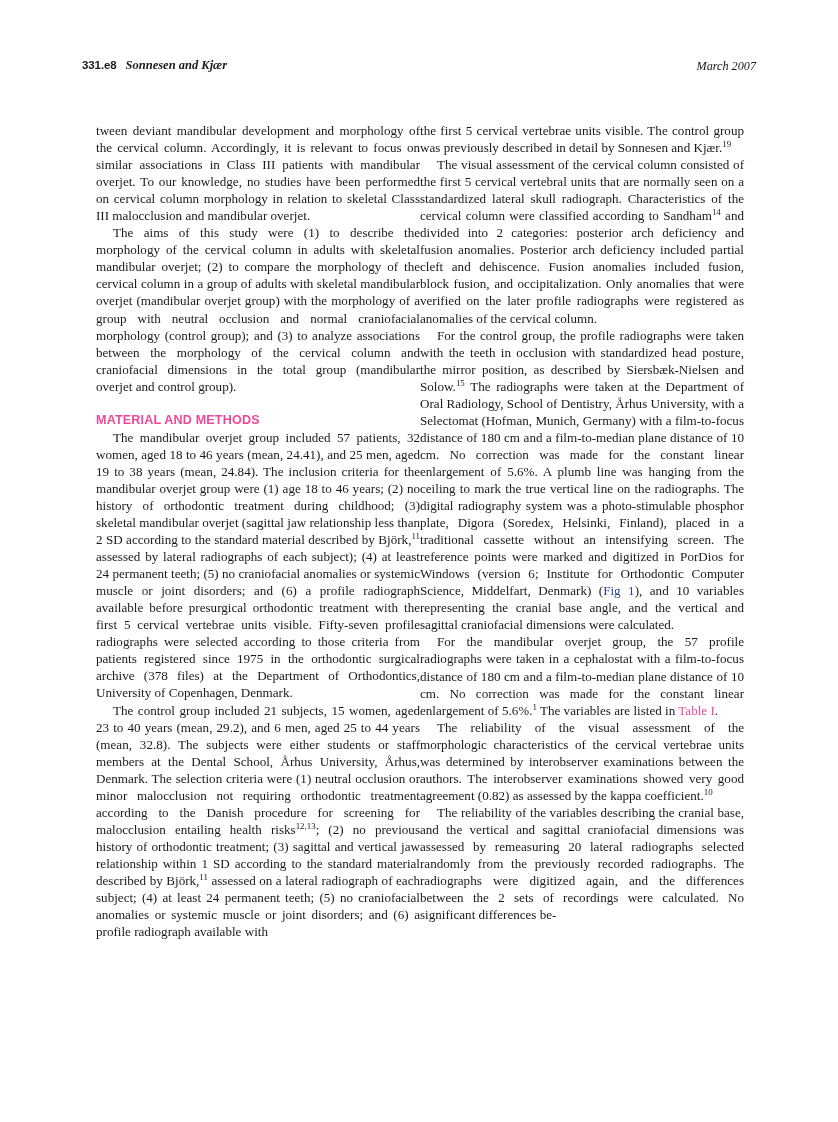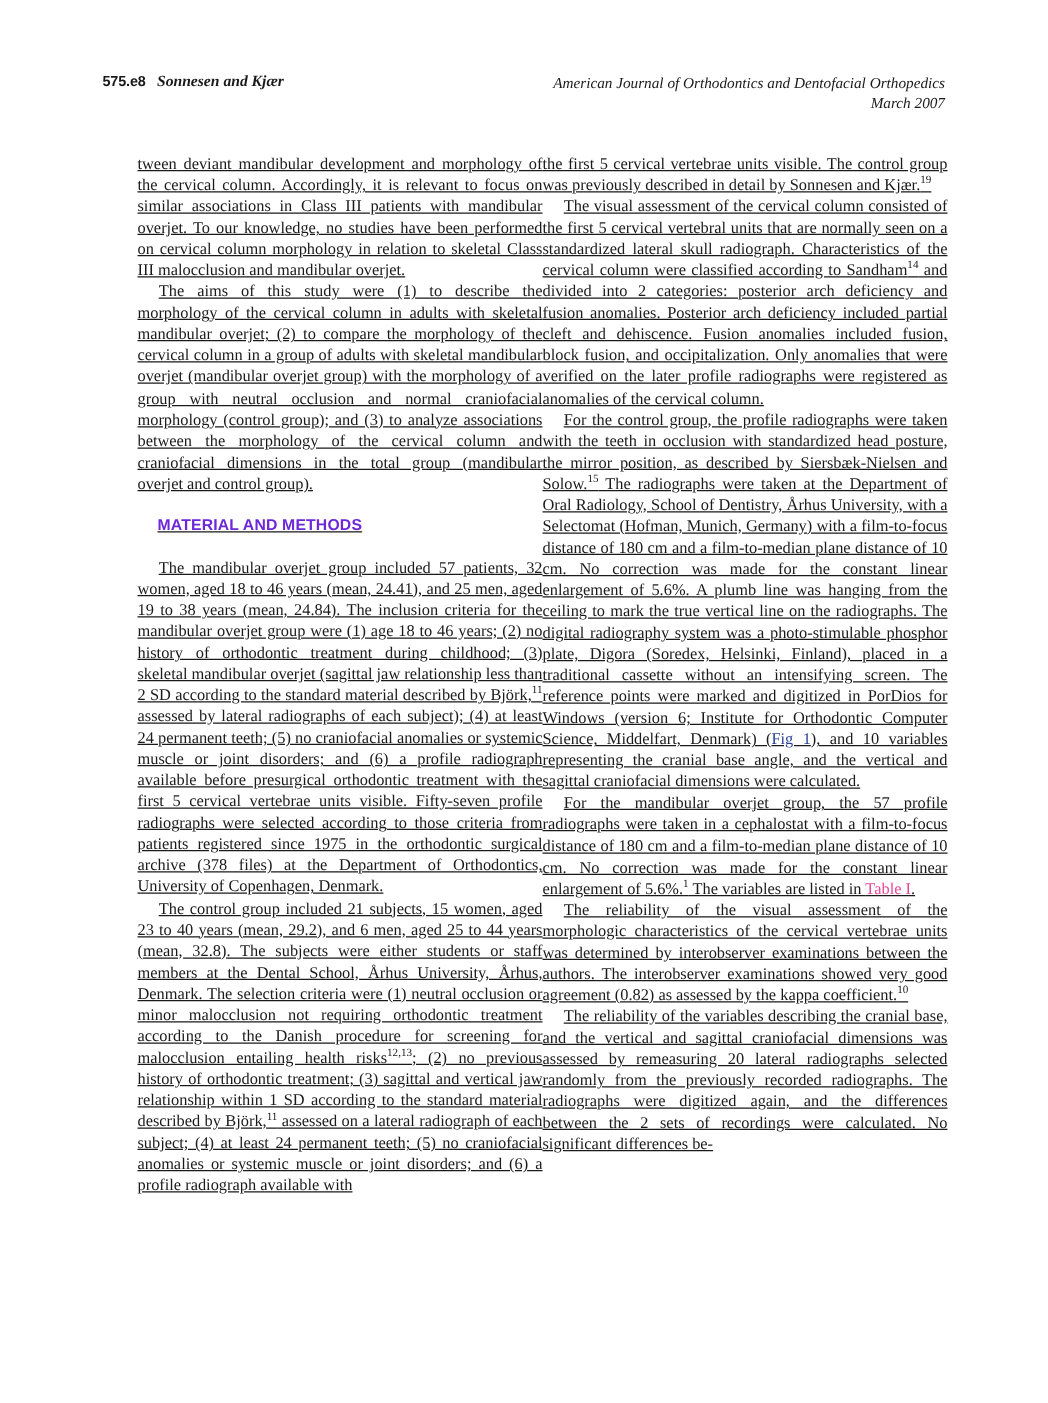--- a/index.html
+++ b/index.html
@@ -107,7 +107,7 @@
 
   <div class="running-head">
     <div class="rh-left">
-      <span class="rh-folio">575.e8</span><span class="rh-authors">Sonnesen and Kjær</span>
+      <span class="rh-folio">331.e8</span><span class="rh-authors">Sonnesen and Kjær</span>
     </div>
     <div class="rh-right">
       <div>American Journal of Orthodontics and Dentofacial Orthopedics</div>

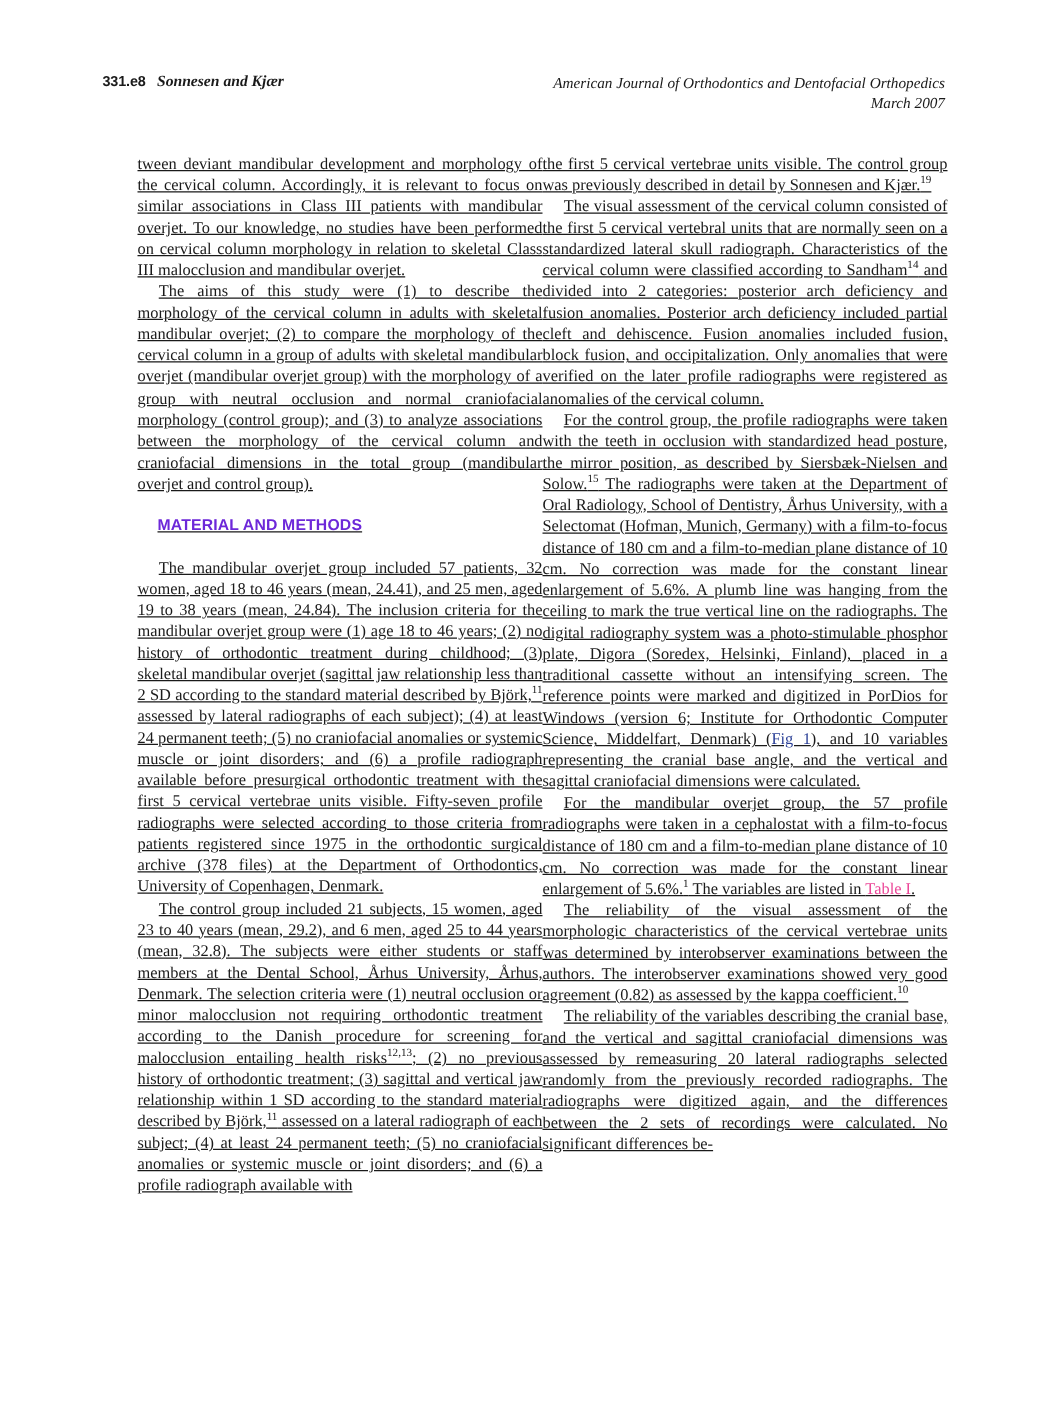--- a/index.html
+++ b/index.html
@@ -110,7 +110,6 @@
       <span class="rh-folio">331.e8</span><span class="rh-authors">Sonnesen and Kjær</span>
     </div>
     <div class="rh-right">
-      <div>American Journal of Orthodontics and Dentofacial Orthopedics</div>
       <div>March 2007</div>
     </div>
   </div>

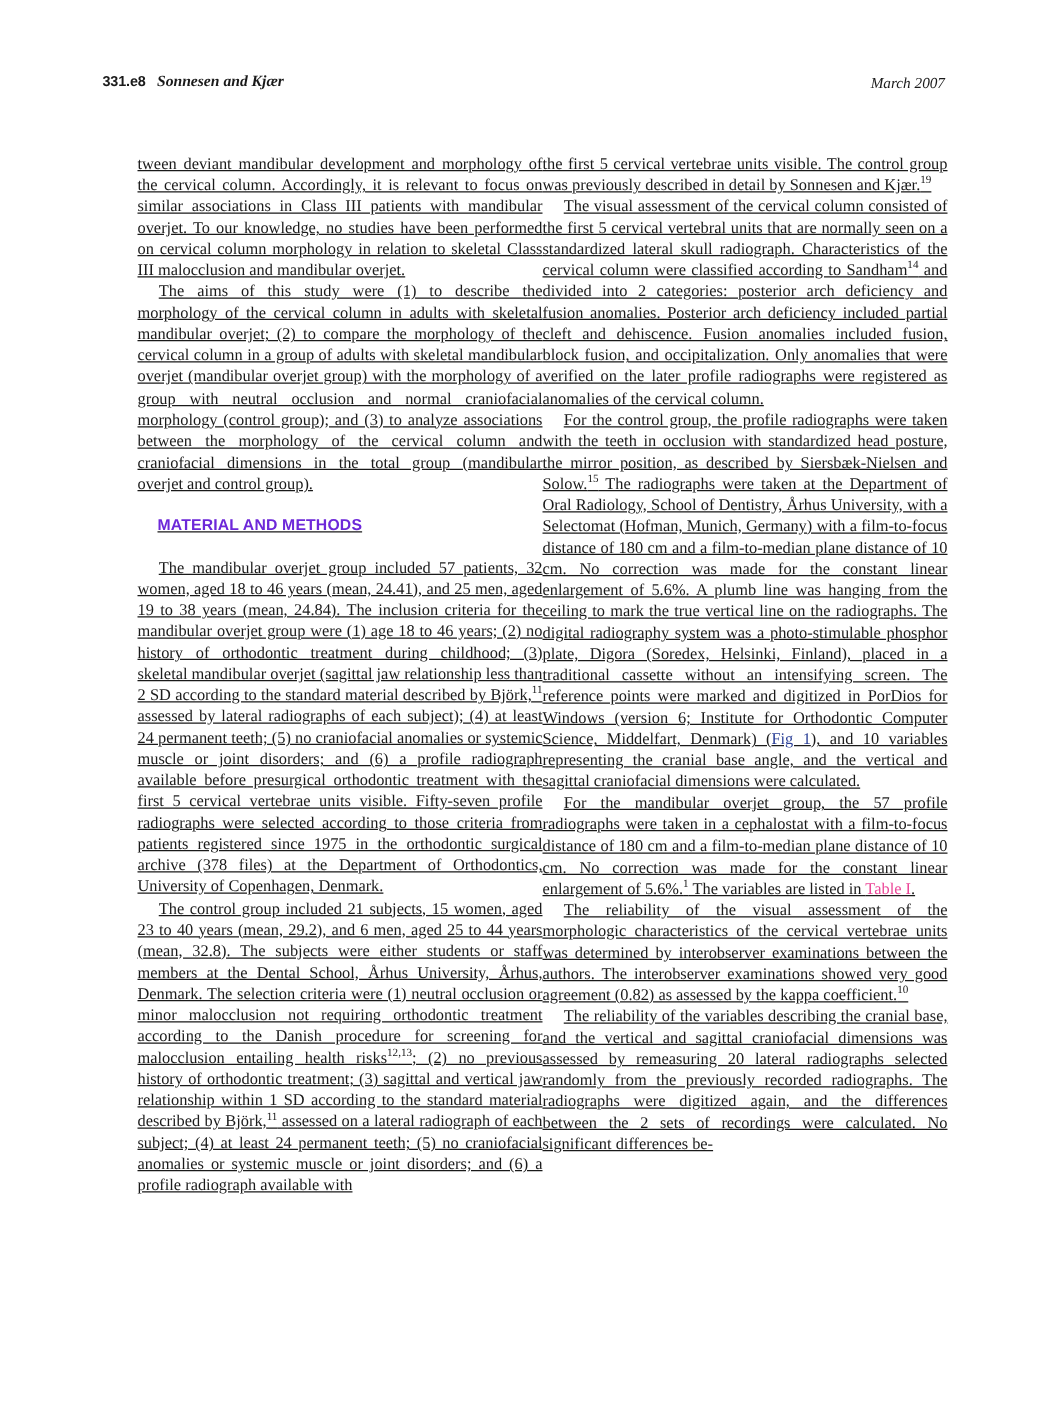--- a/index.html
+++ b/index.html
@@ -60,8 +60,7 @@
     width: 676px;
     height: 975px;
     display: flex;
-    justify-content: flex-end;
-    text-decoration: underline;
+    justify-content: center;
   }
   .col {
     width: 324px;

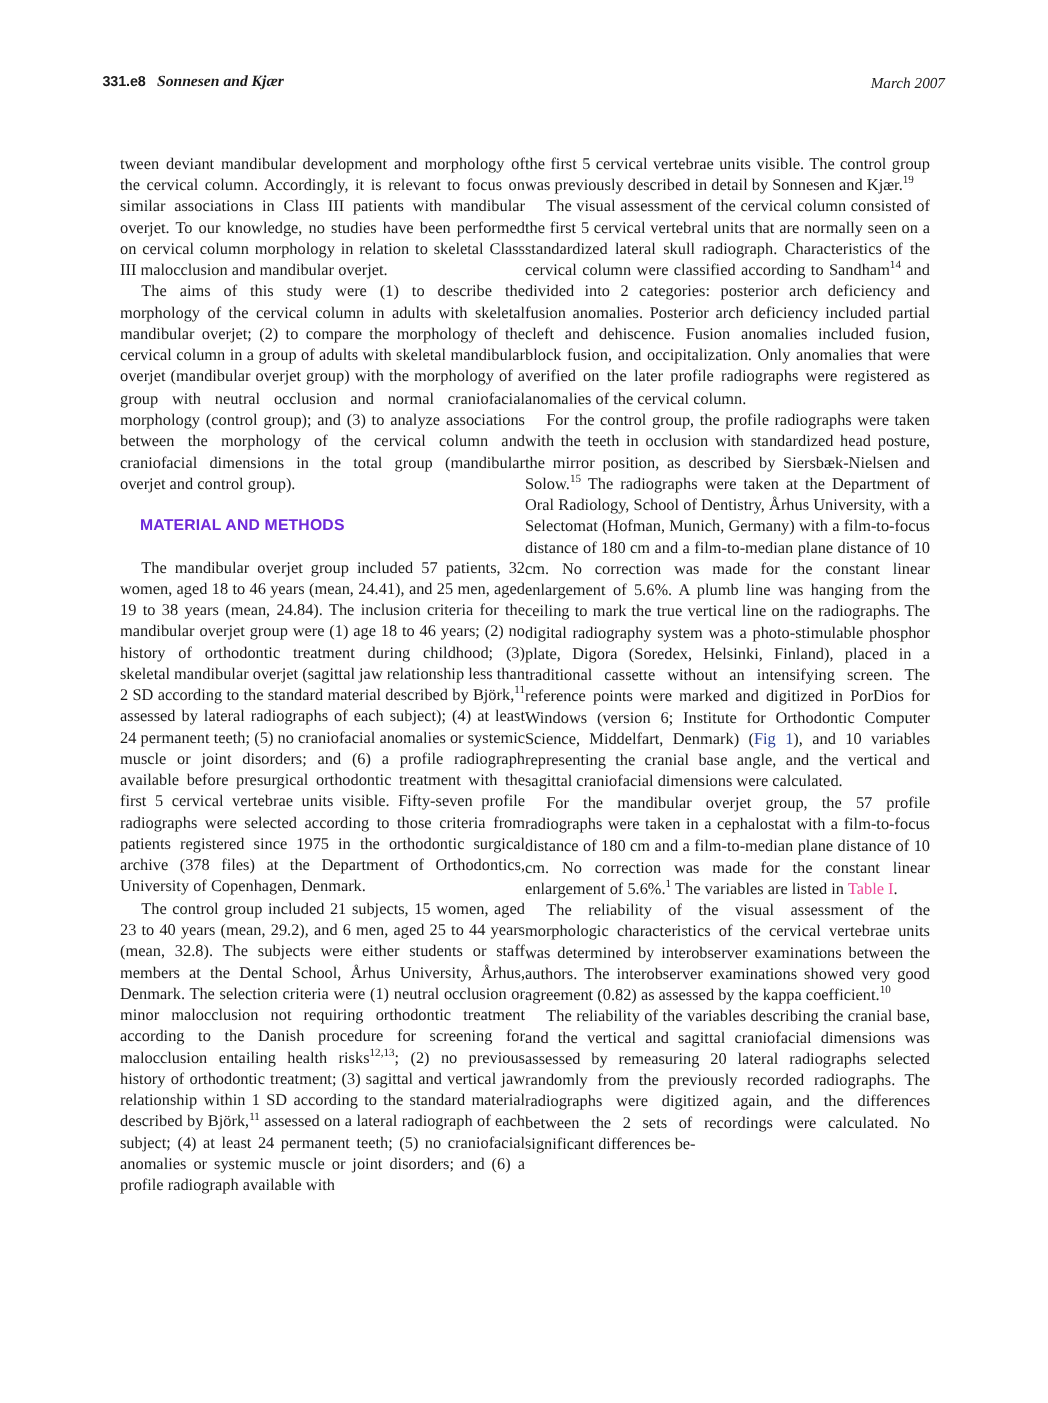--- a/index.html
+++ b/index.html
@@ -78,13 +78,13 @@
     text-indent: 0;
   }
   .sec-head {
-    margin: 16px;
+    margin: 0;
     font-family: "Liberation Sans", "DejaVu Sans", sans-serif;
     font-weight: bold;
     font-size: 12.6px;
     line-height: 17px;
     letter-spacing: 0.15px;
-    color: #6d28d9;
+    color: #ec4899;
   }
   .gap-before-head { margin-top: 17px; }
   .gap-after-head  { margin-top: 14px; }

